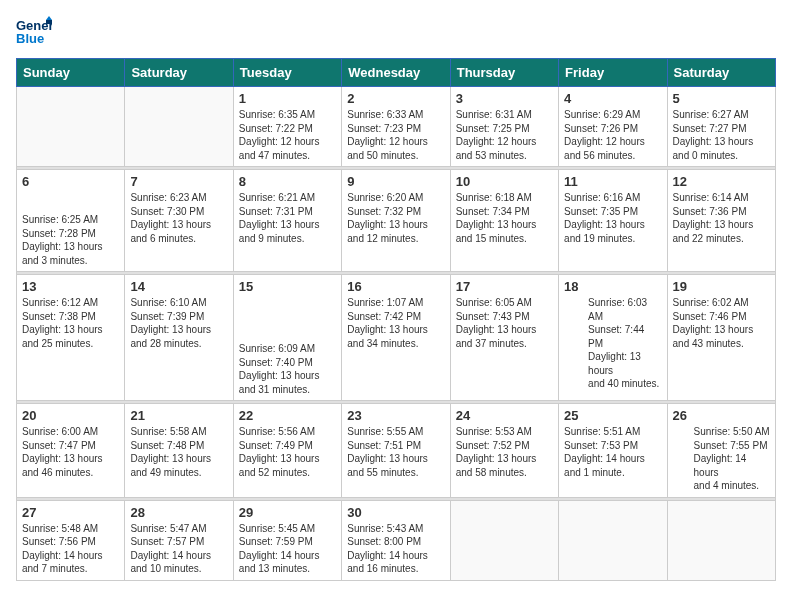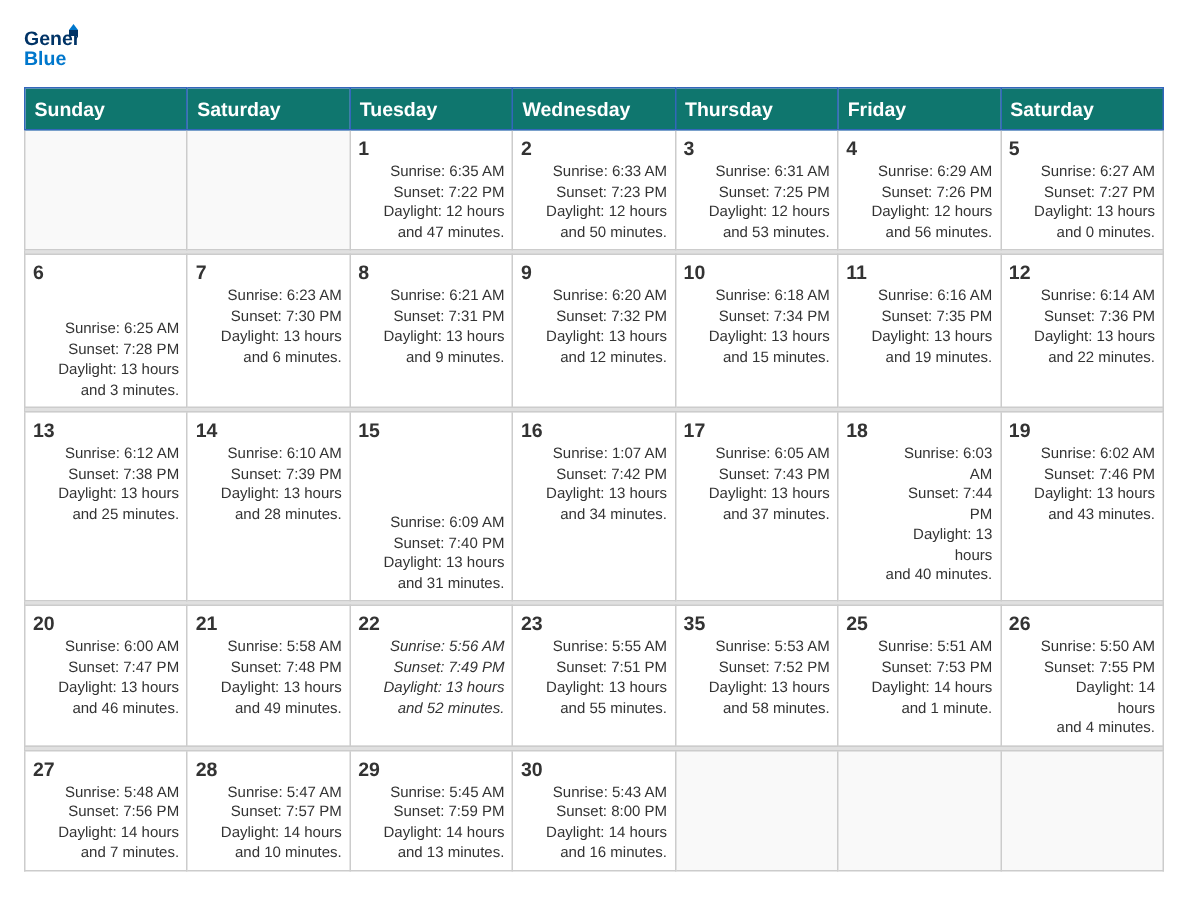--- a/index.html
+++ b/index.html
@@ -75,7 +75,6 @@
       font-size: 10px;
       color: #333;
       line-height: 1.35;
-      text-align: right;
     }
   </style>
 </head>

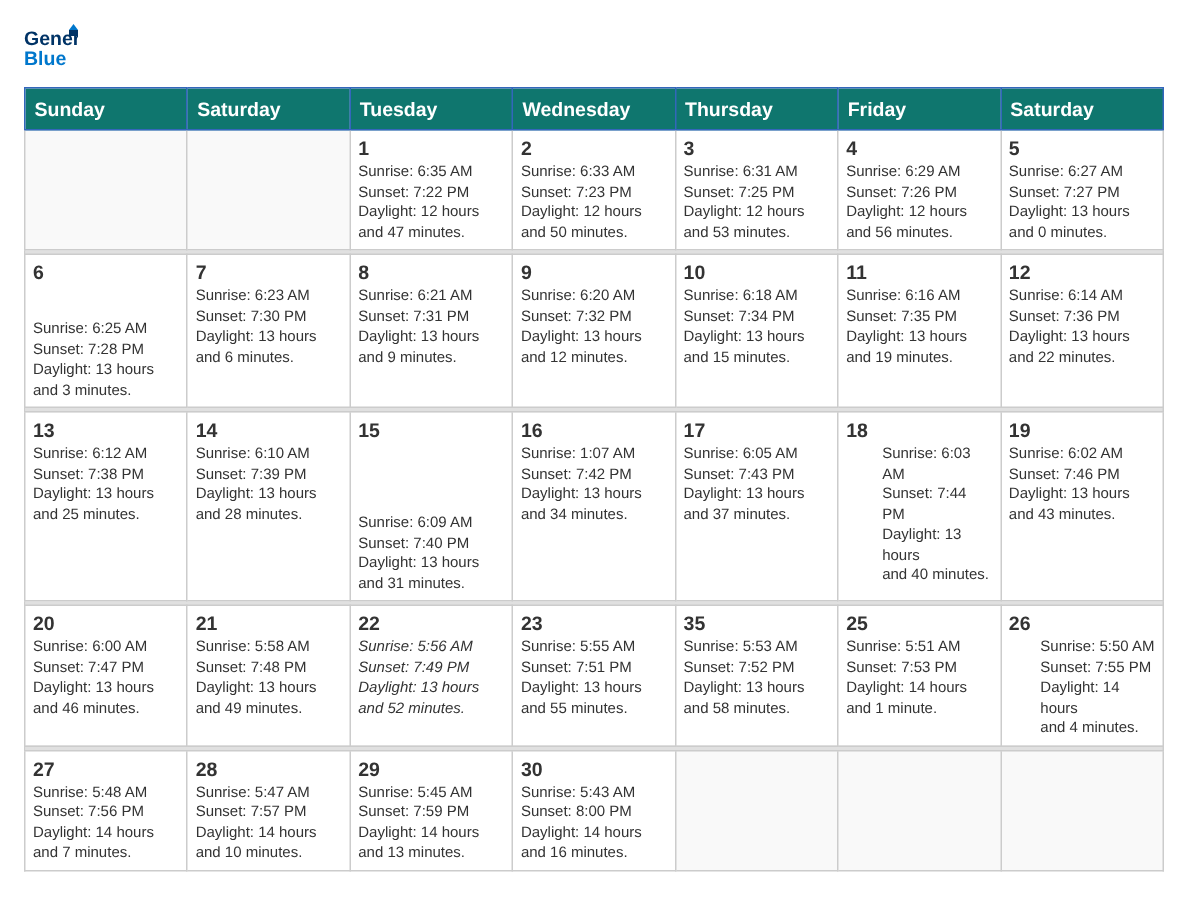--- a/index.html
+++ b/index.html
@@ -288,7 +288,7 @@
 and 55 minutes.</div>
         </td>
         <td>
-          <span class="day-num">35</span>
+          <span class="day-num">24</span>
           <div class="day-info" style="white-space: pre-line;">Sunrise: 5:53 AM
 Sunset: 7:52 PM
 Daylight: 13 hours

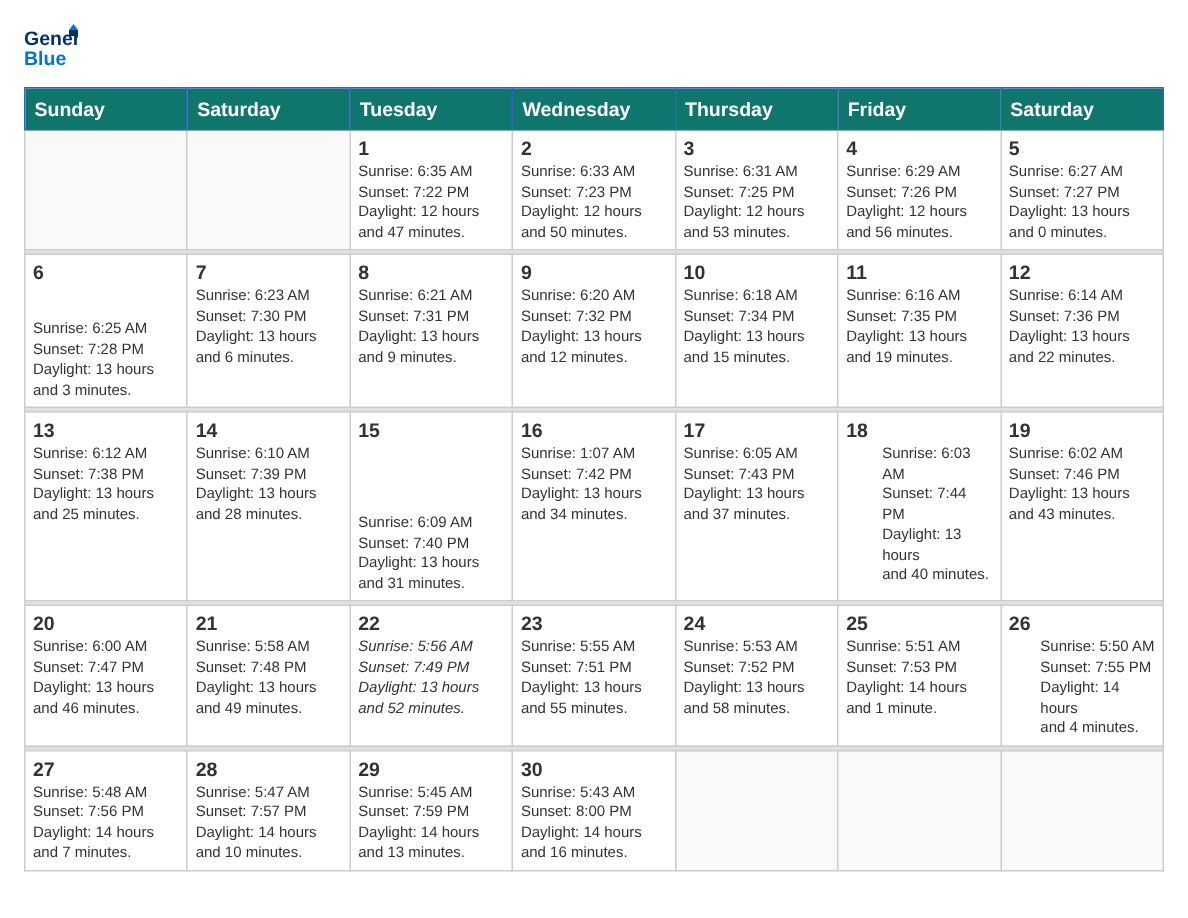--- a/index.html
+++ b/index.html
@@ -275,7 +275,7 @@
         </td>
         <td>
           <span class="day-num">22</span>
-          <div class="day-info" style="white-space: pre-line; font-style: italic;">Sunrise: 5:56 AM
+          <div class="day-info" style="white-space: pre-line;">Sunrise: 5:56 AM
 Sunset: 7:49 PM
 Daylight: 13 hours
 and 52 minutes.</div>

